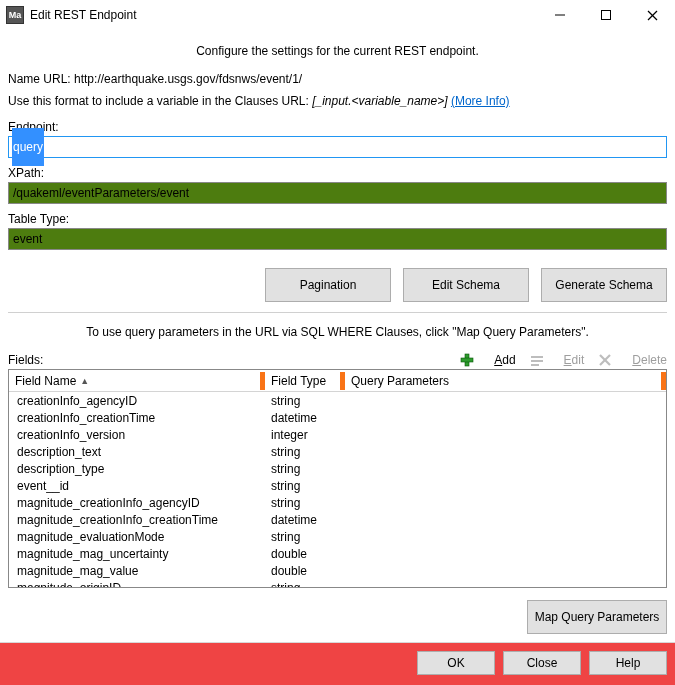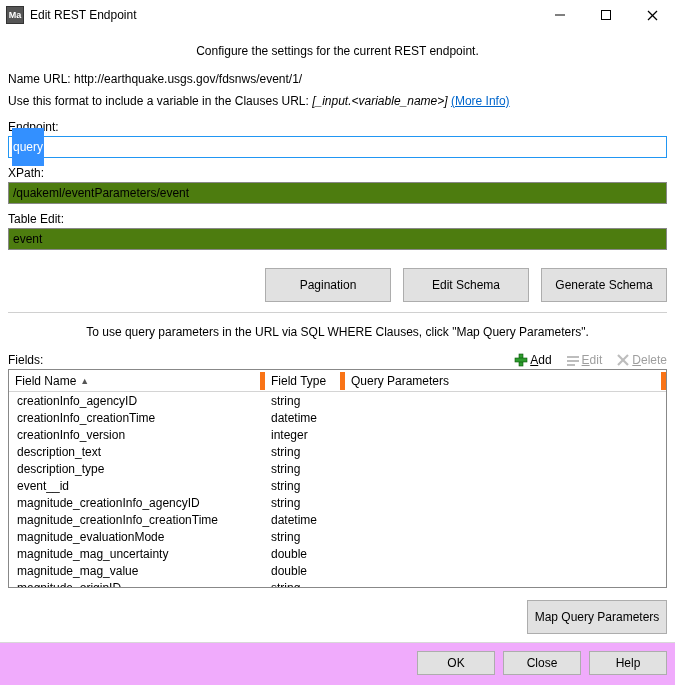--- a/index.html
+++ b/index.html
@@ -256,7 +256,7 @@
     </div>
 
     <div class="field-block">
-      <div class="field-label">Table Edit:</div>
+      <div class="field-label">Table Type:</div>
       <input class="text-input" type="text" value="event" style="">
     </div>
 

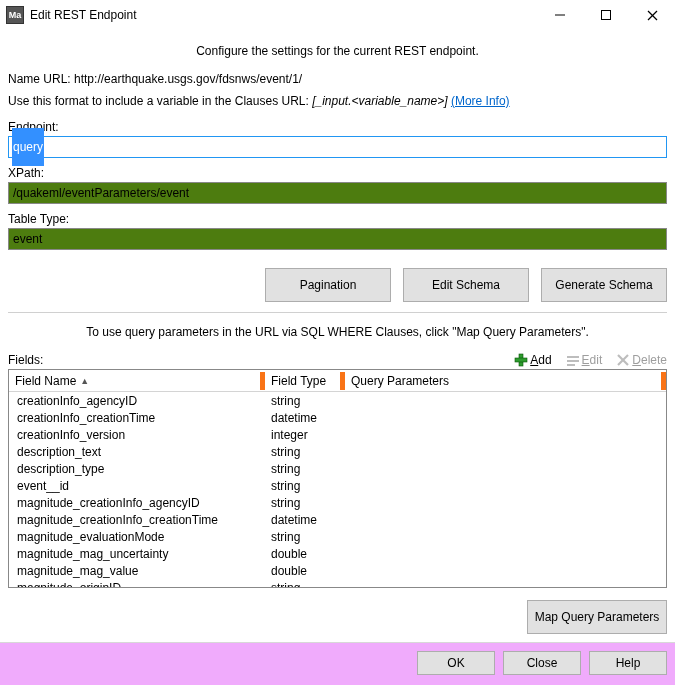--- a/index.html
+++ b/index.html
@@ -129,7 +129,7 @@
   .tool-btn {
     display: flex;
     align-items: center;
-    gap: 2px;
+    gap: 20px;
     margin-left: 14px;
     font-size: 12px;
     cursor: pointer;

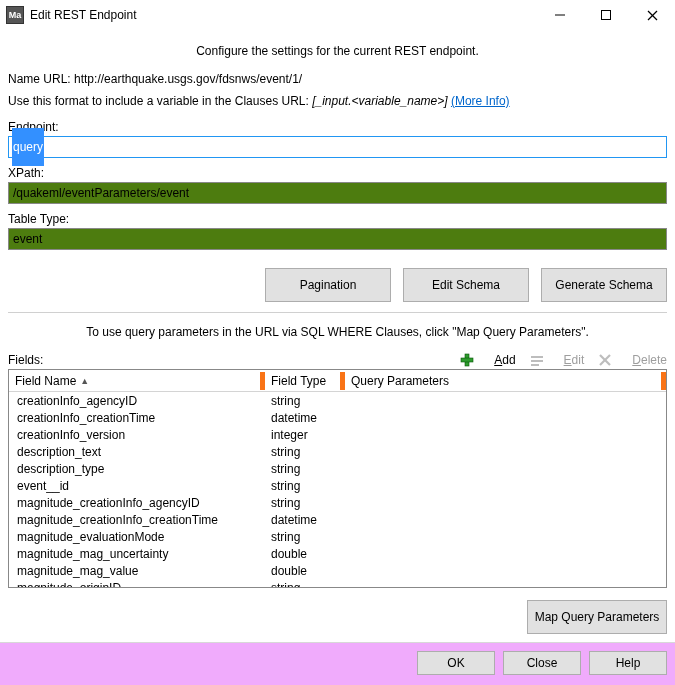--- a/index.html
+++ b/index.html
@@ -195,7 +195,7 @@
     justify-content: flex-end;
     gap: 8px;
     padding: 8px 8px 10px 8px;
-    background: #f0abfc;
+    background: #ef4444;
     border-top: 1px solid #d8d8d8;
   }
   .footer .btn { min-width: 78px; height: 24px; }

